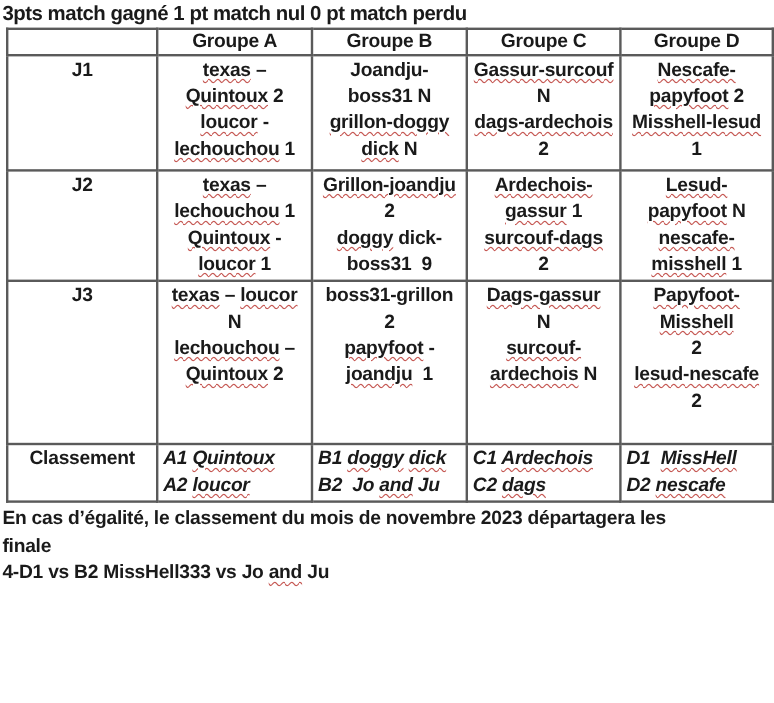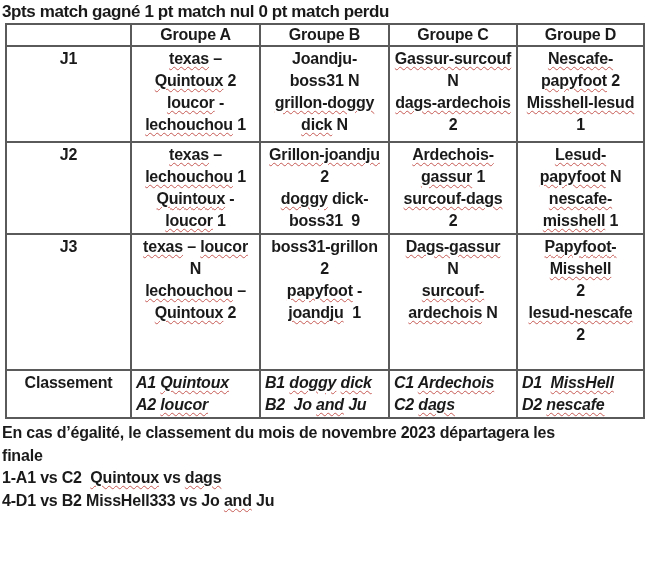--- a/index.html
+++ b/index.html
@@ -172,7 +172,6 @@
 <div class="footer">
     <div class="line"><span>En cas d’égalité, le classement du mois de novembre 2023 départagera les</span></div>
     <div class="line"><span>finale</span></div>
-    <div class="line"><span>1-A1 vs C2  </span><span class="sq">Quintoux</span><span> vs </span><span class="sq">dags</span></div>
     <div class="line"><span>4-D1 vs B2 MissHell333 vs Jo </span><span class="sq">and</span><span> Ju</span></div>
   </div>
 

